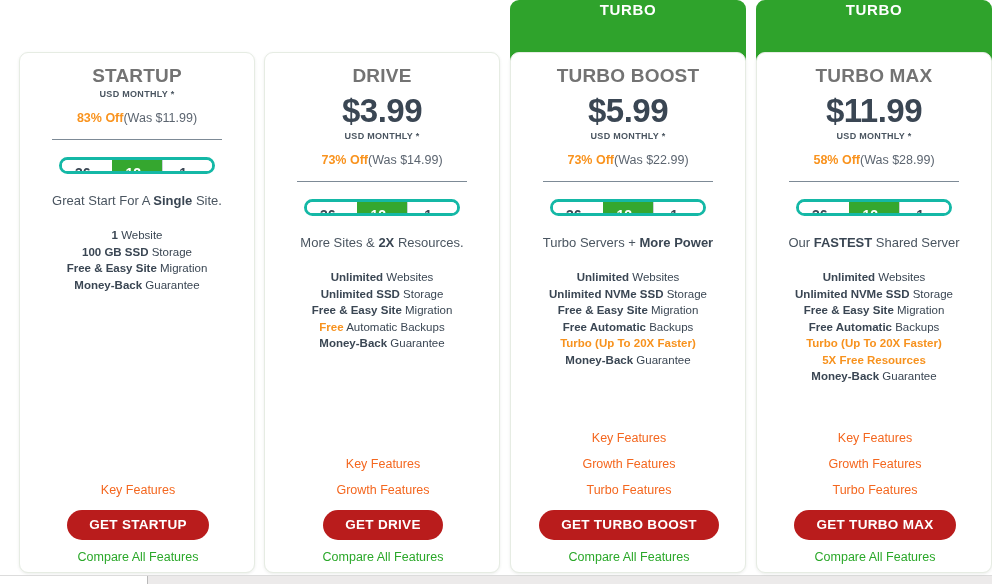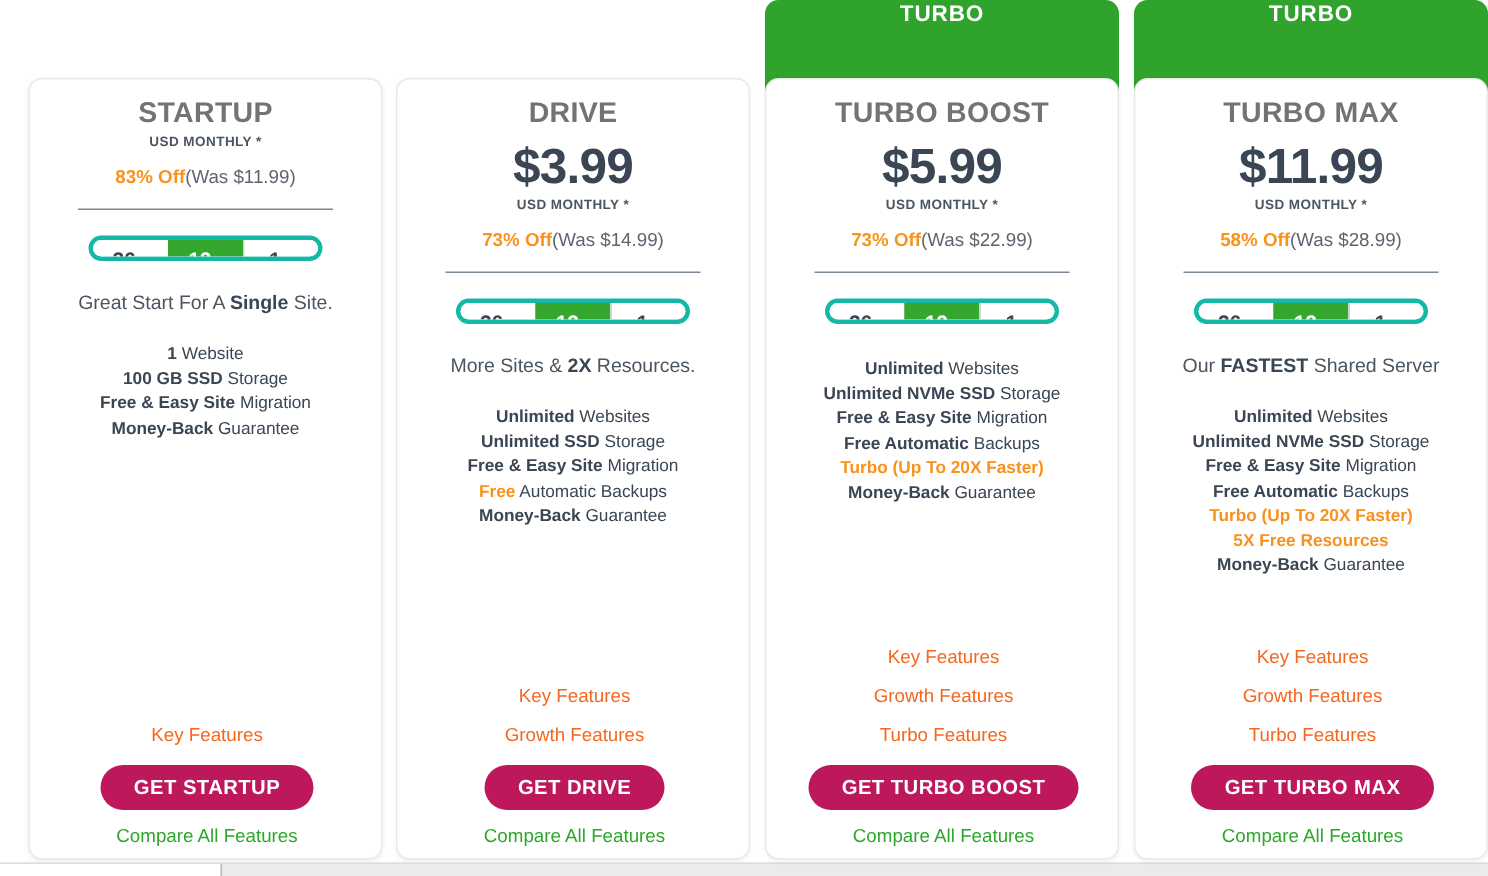--- a/index.html
+++ b/index.html
@@ -346,7 +346,7 @@
                 <span>1</span>
                 <span class="unit">M</span>
               </div>
-            </div><ul class="features">
+            </div><div class="tagline"><span>Turbo Servers + </span><b>More Power</b><span></span></div><ul class="features">
               <li><span class="hl-strong">Unlimited</span><span> Websites</span></li>
               <li><span class="hl-strong">Unlimited NVMe SSD</span><span> Storage</span></li>
               <li><span class="hl-strong">Free &amp; Easy Site</span><span> Migration</span></li>

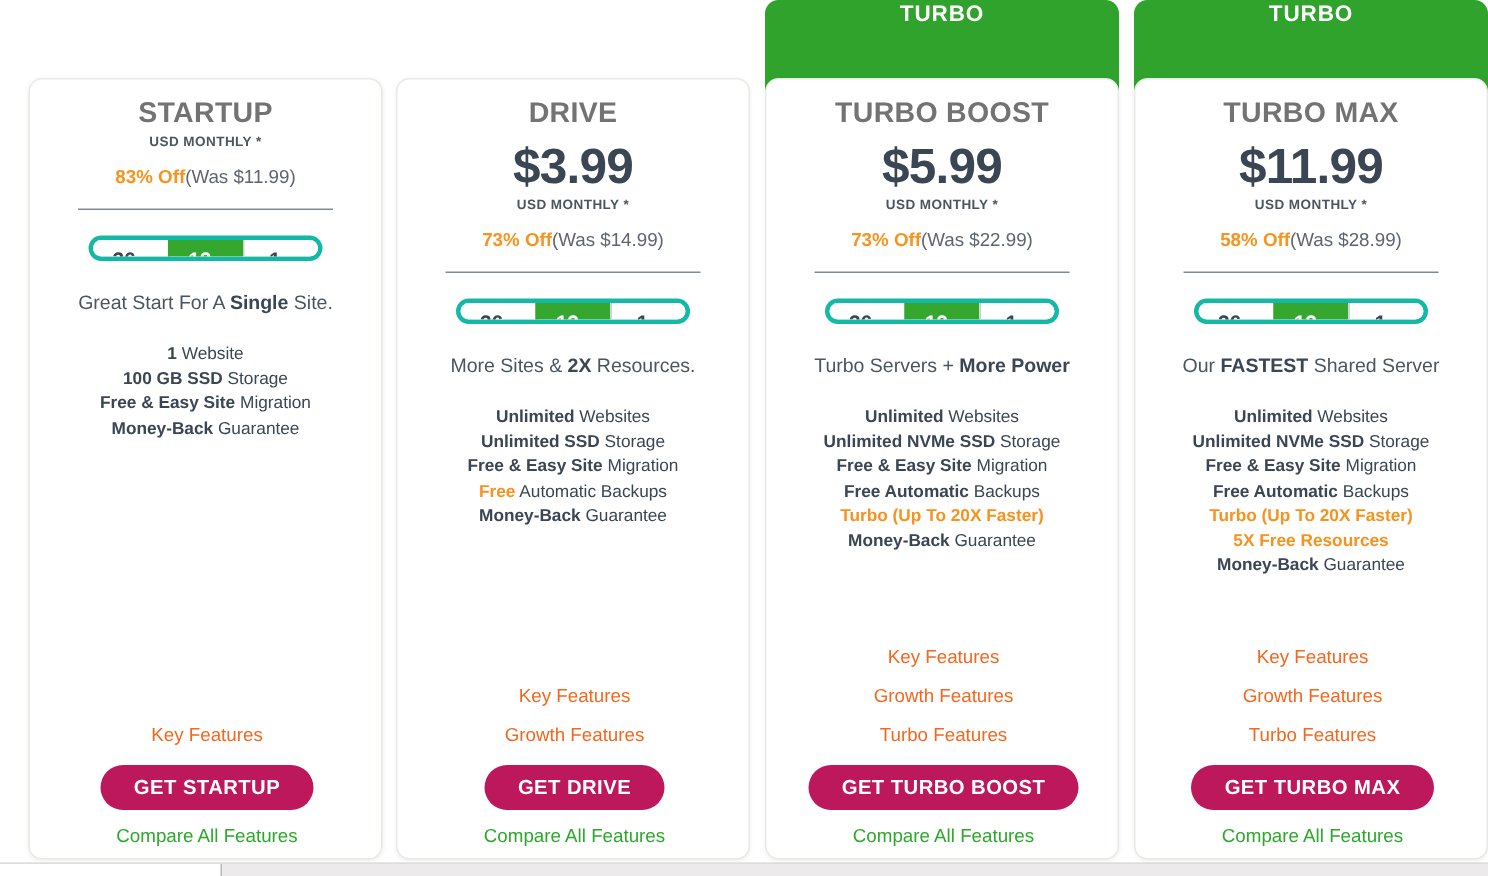--- a/index.html
+++ b/index.html
@@ -231,7 +231,7 @@
     padding: 0 22px;
     height: 30px;
     line-height: 30px;
-    background: #be185d;
+    background: #b91c1c;
     color: #ffffff;
     font-size: 13.5px;
     font-weight: bold;

